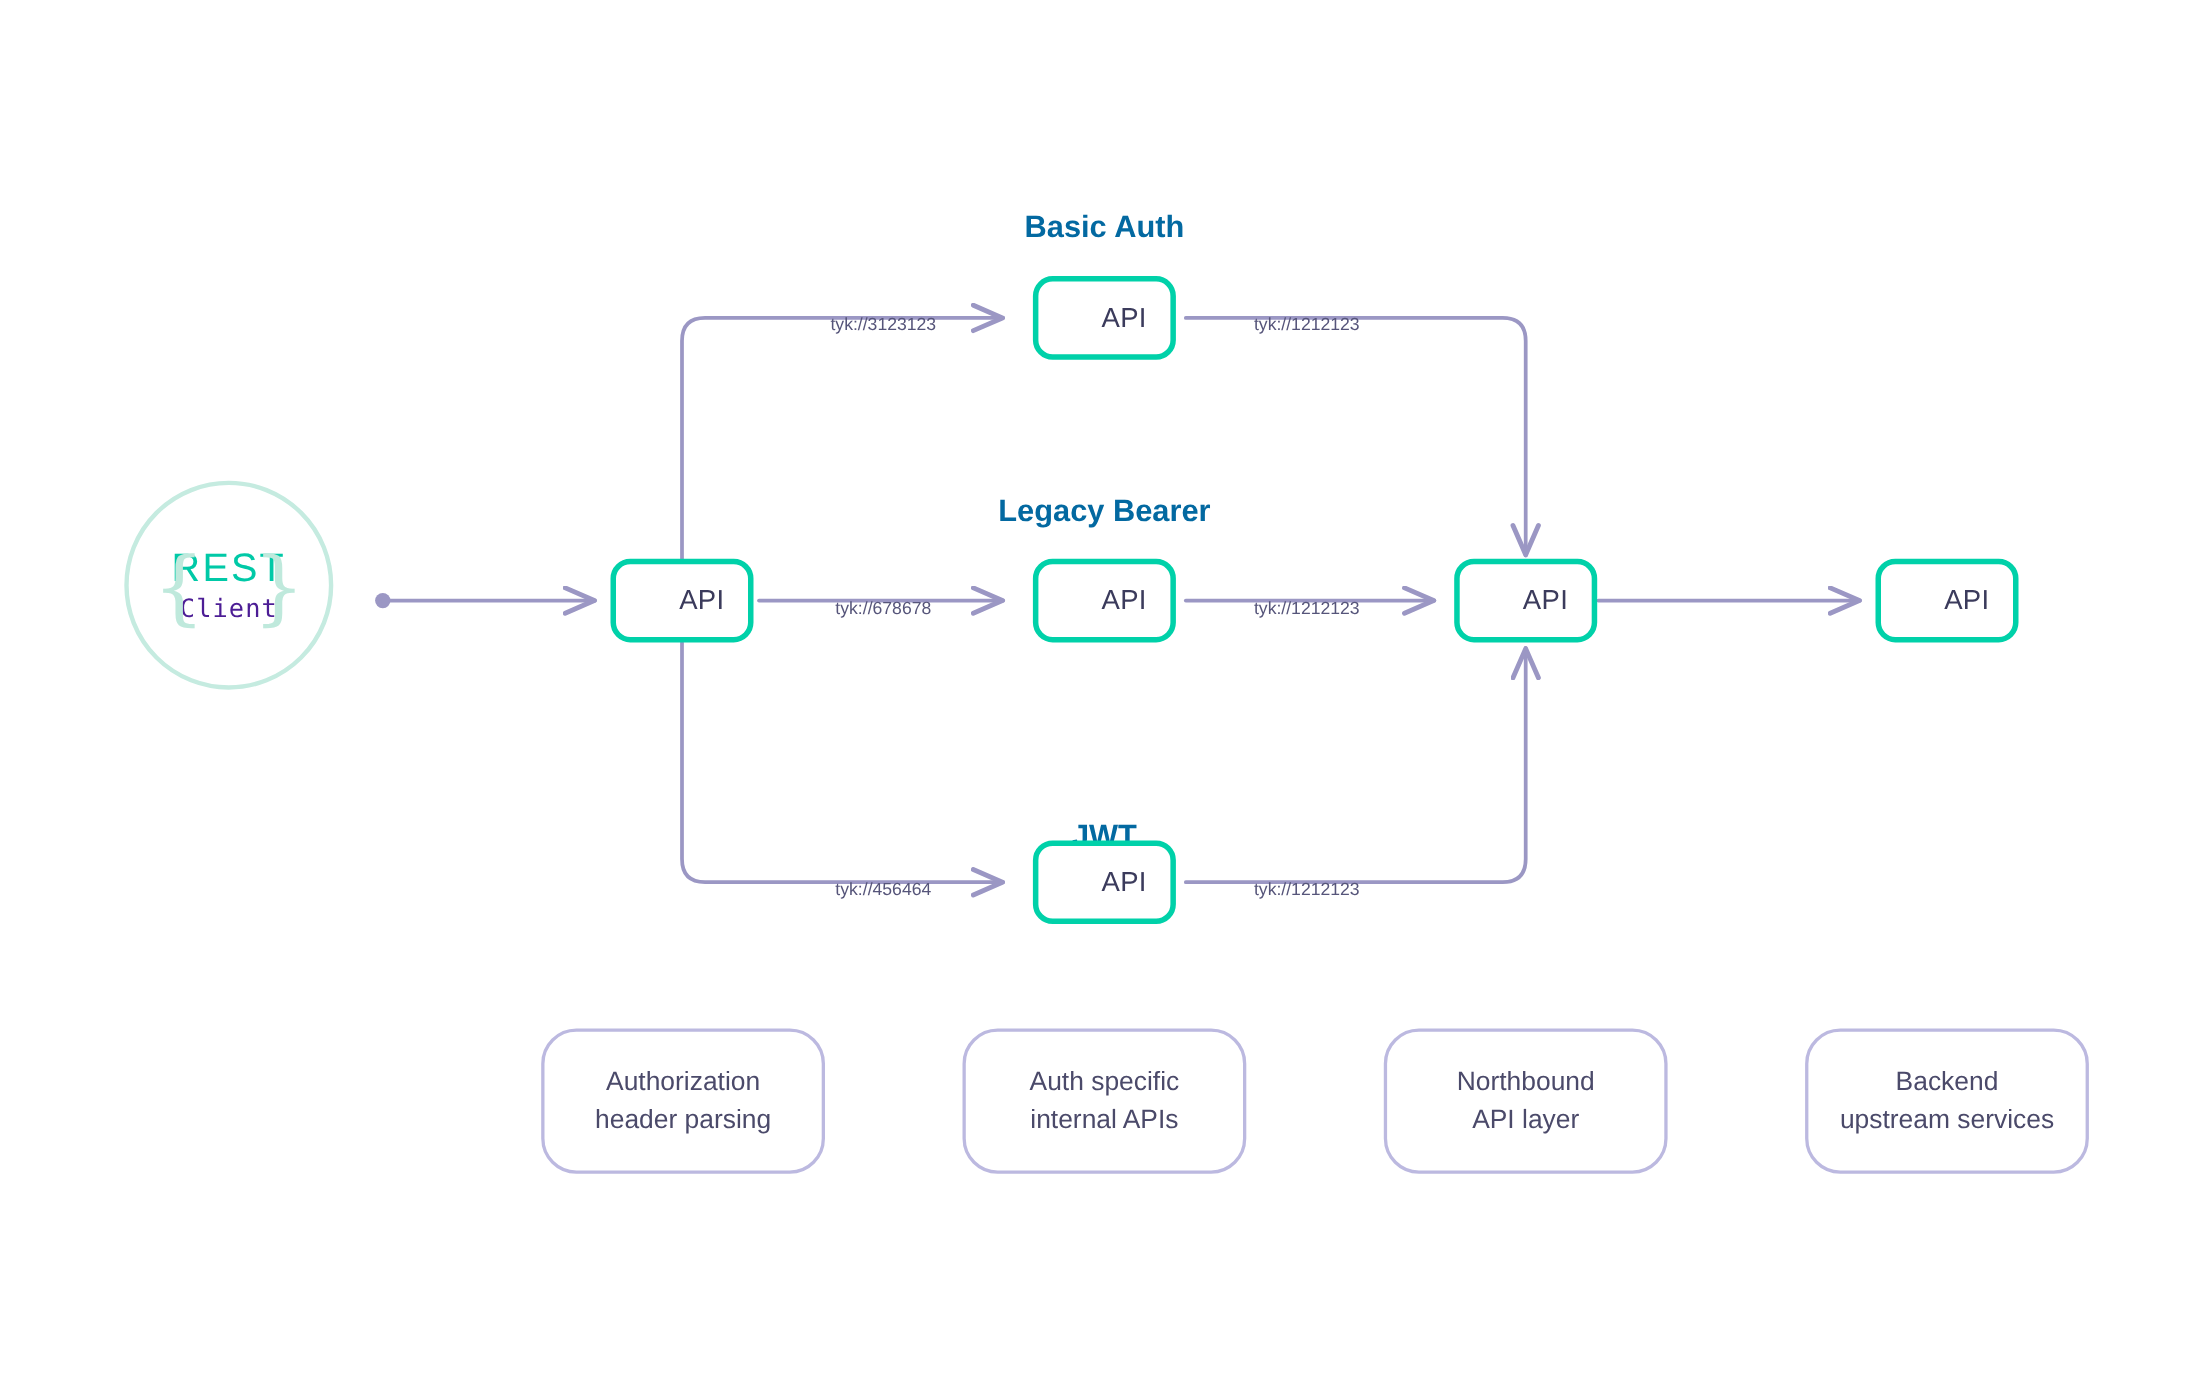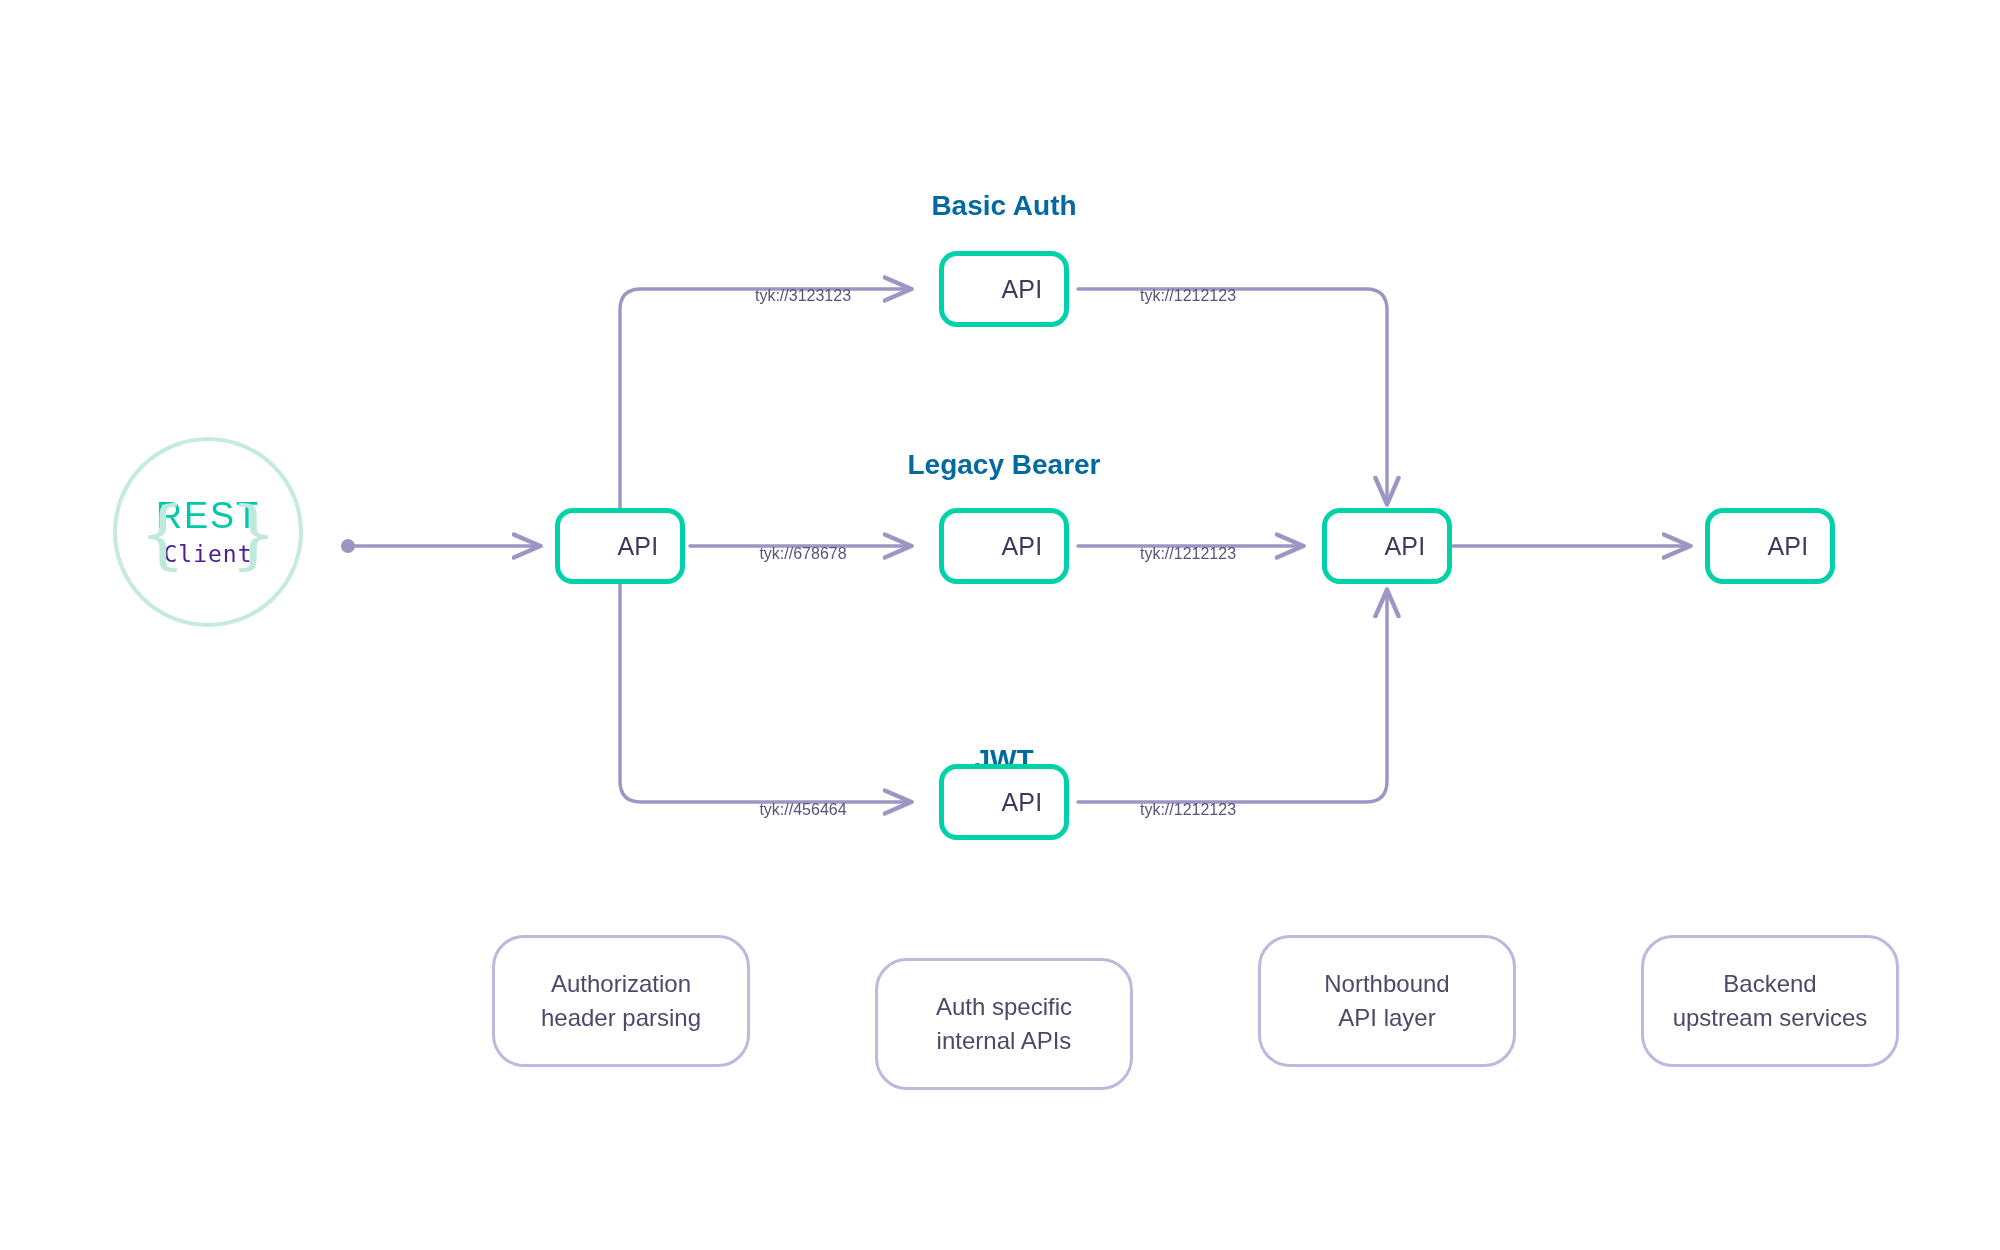--- a/index.html
+++ b/index.html
@@ -201,7 +201,7 @@
   <div class="caption-box" style="left:492px; top:935px;">Authorization
 header parsing</div>
 
-  <div class="caption-box" style="left:875px; top:935px;margin-top:23px;">Auth specific
+  <div class="caption-box" style="left:875px; top:935px;">Auth specific
 internal APIs</div>
 
   <div class="caption-box" style="left:1258px; top:935px;">Northbound

